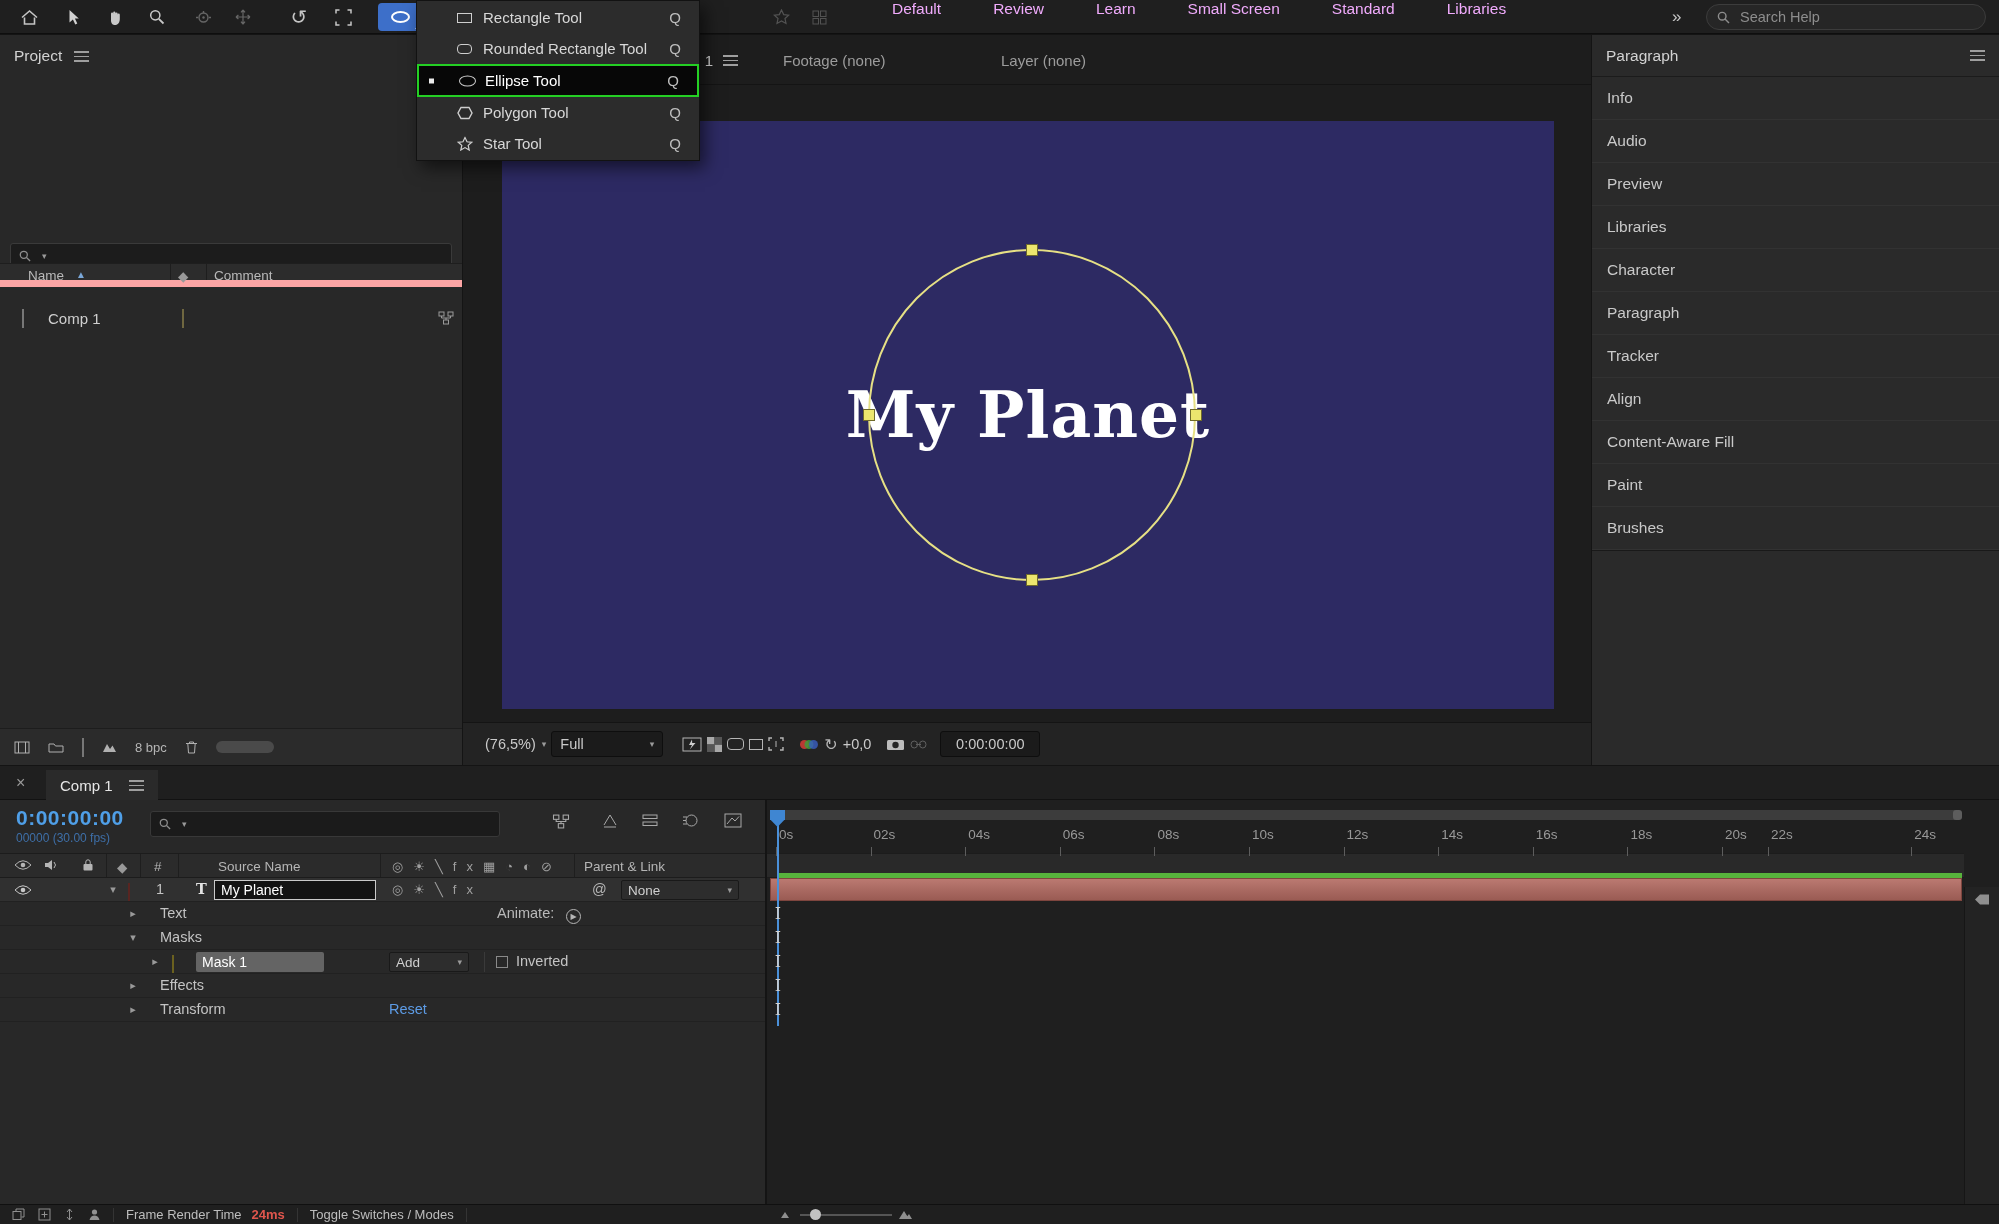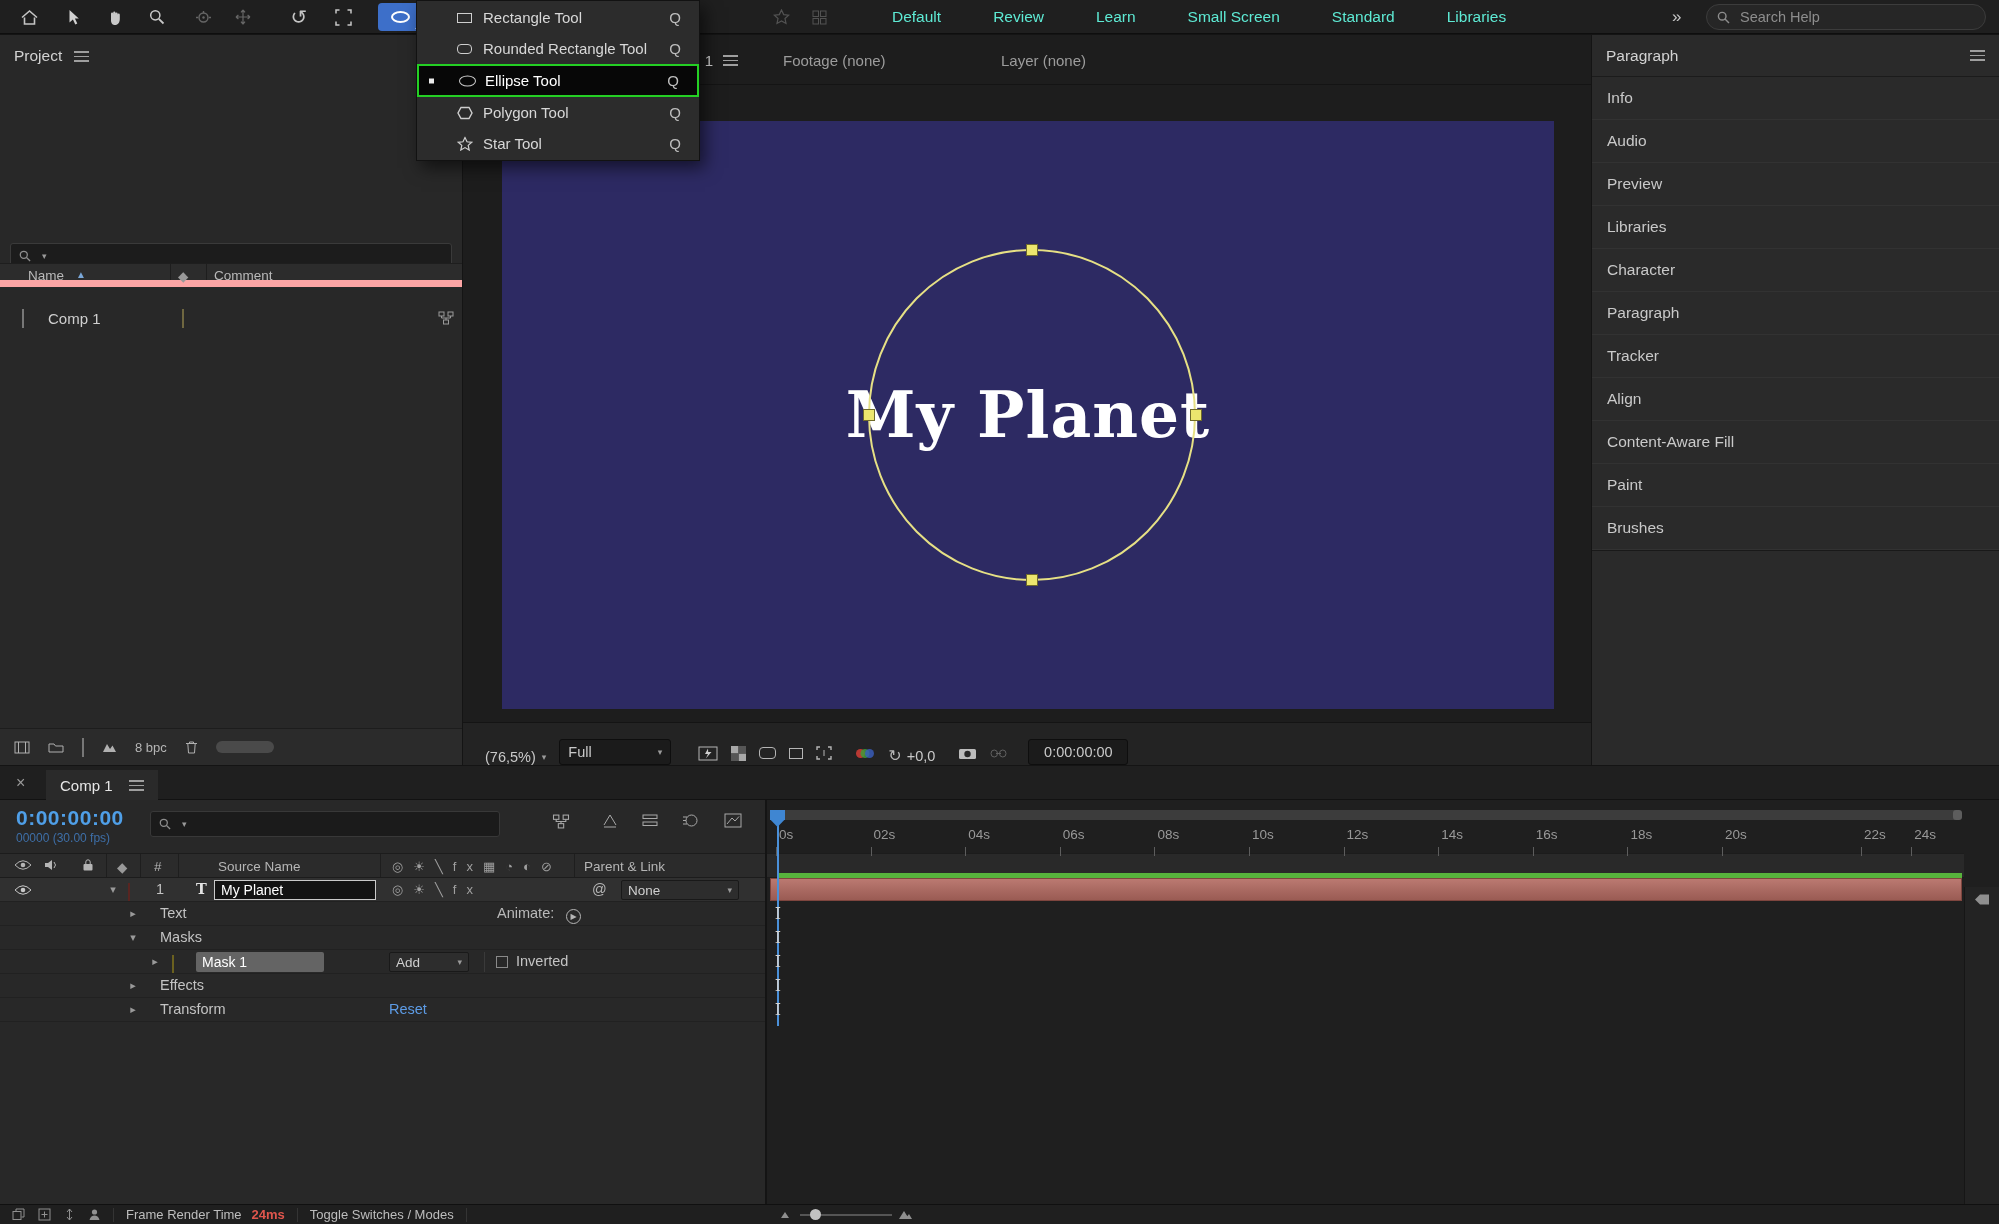--- a/index.html
+++ b/index.html
@@ -23,7 +23,7 @@
   #shape-tool-btn{position:absolute;left:378px;top:3px;width:44px;height:28px;background:#3d6fc9;border-radius:4px;display:flex;align-items:center;justify-content:center}
   #shape-tool-btn .oval{width:19px;height:12px;border:2px solid #fff;border-radius:50%}
   #shape-tool-btn::after{content:"";position:absolute;right:2px;bottom:2px;border-left:5px solid transparent;border-bottom:5px solid #fff}
-  #workspaces{position:absolute;left:892px;top:0;height:34px;display:flex;align-items:center;gap:52px;color:#5eead4;font-size:15.5px}
+  #workspaces{position:absolute;left:892px;top:0;height:34px;display:flex;align-items:flex-start;gap:52px;color:#f0abfc;font-size:15.5px}
   .ws{white-space:nowrap}
   #ws-overflow{position:absolute;left:1672px;top:0;height:34px;display:flex;align-items:center;color:#c9c9c9;font-size:17px}
   #help-search{position:absolute;left:1706px;top:4px;width:280px;height:26px;border-radius:13px;background:#262626;border:1px solid #3c3c3c;display:flex;align-items:center;padding:0 10px;gap:8px}

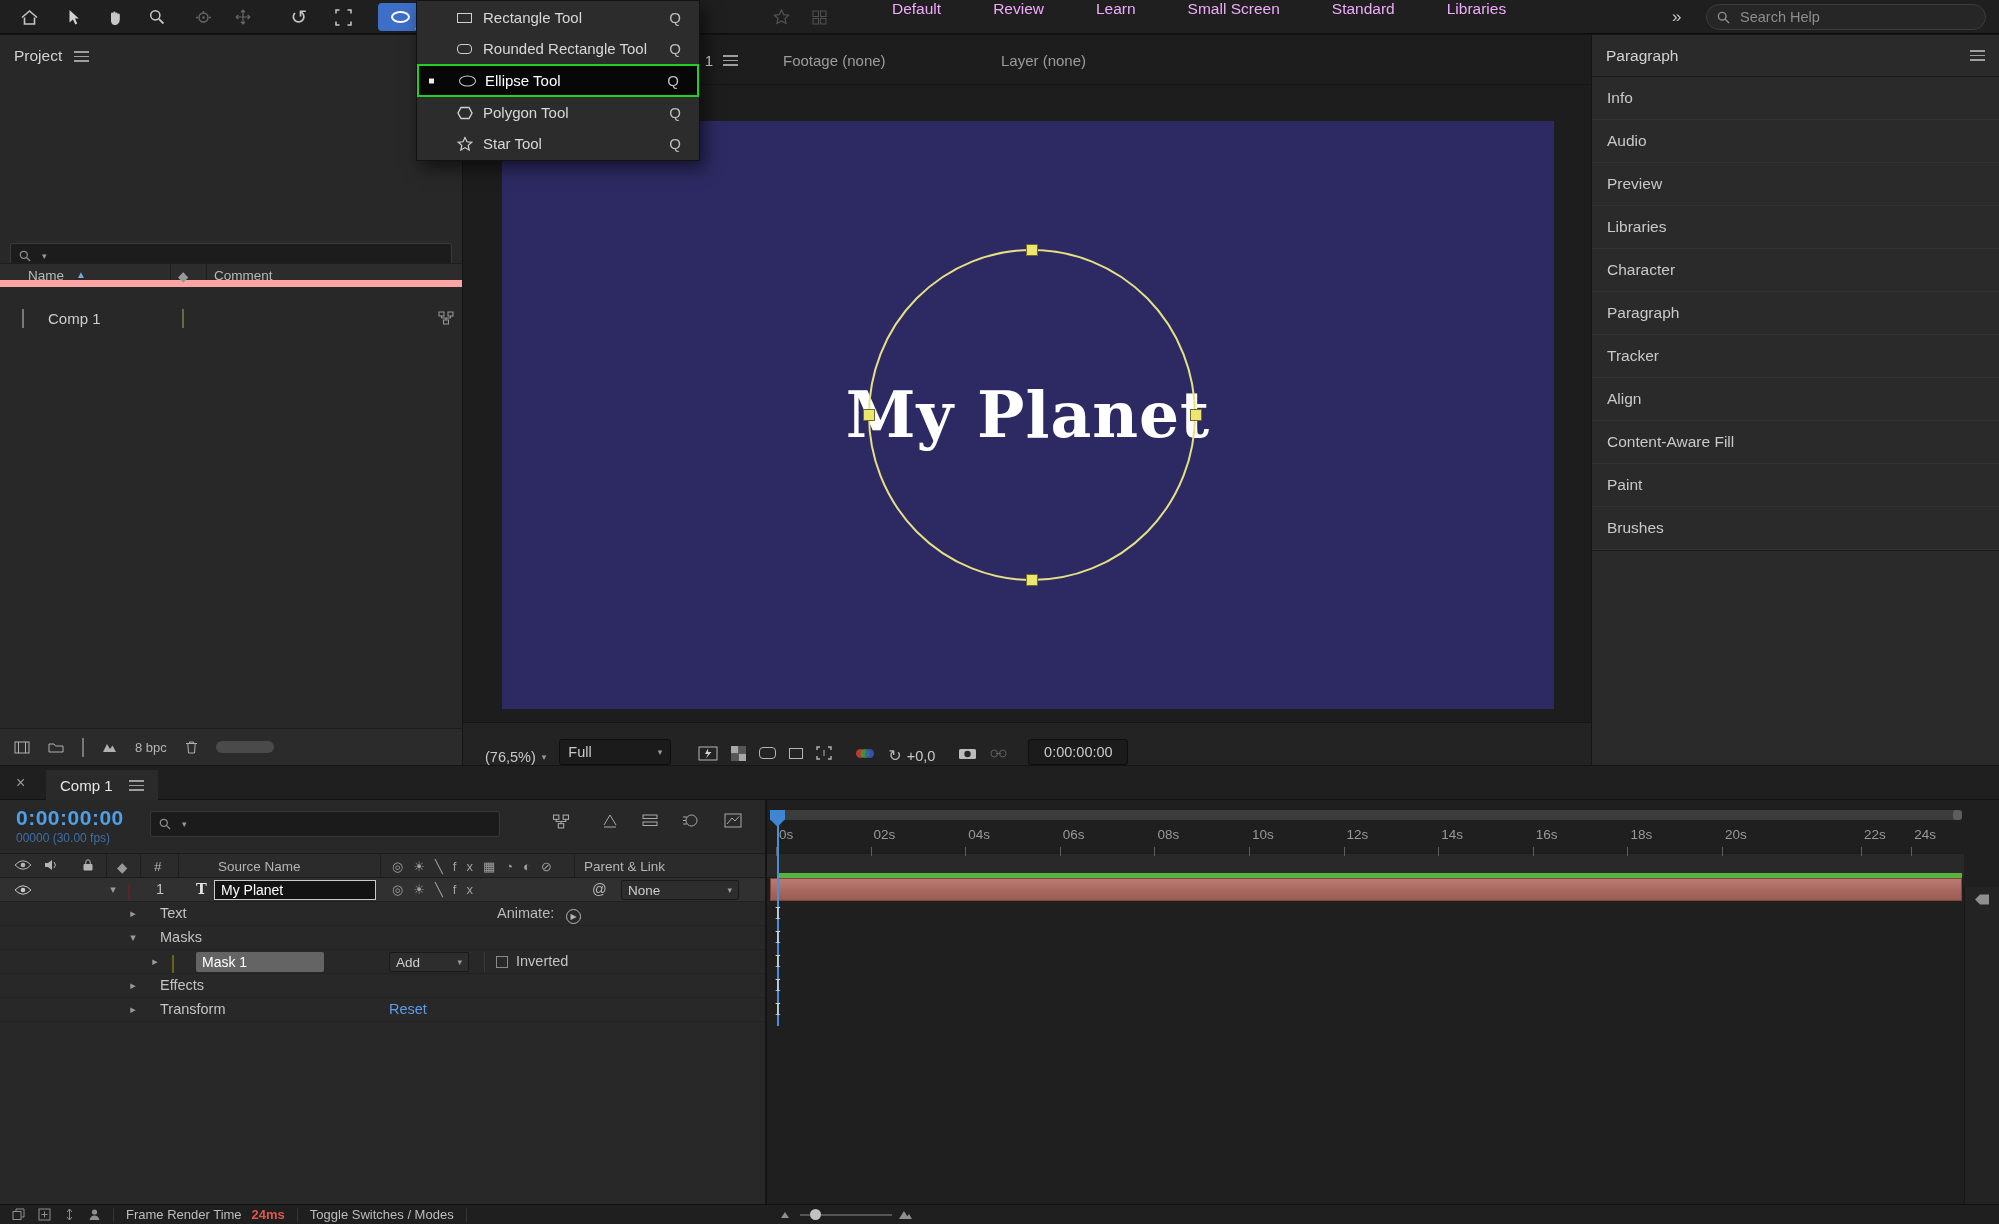--- a/index.html
+++ b/index.html
@@ -59,7 +59,7 @@
   .vtab{position:absolute;top:0;height:50px;display:flex;align-items:center;gap:10px;color:#9c9c9c;font-size:15px;white-space:nowrap}
   #canvas{position:absolute;left:39px;top:86px;width:1052px;height:588px;background:var(--comp-bg)}
   #canvas-text{position:absolute;inset:0;display:flex;align-items:center;justify-content:center;font-family:"DejaVu Serif",serif;font-size:63px;font-weight:600;color:#ffffff;letter-spacing:1px}
-  #vbottom{position:absolute;left:0;bottom:0;width:100%;height:43px;background:#232323;border-top:1px solid #141414;display:flex;align-items:flex-end;padding-left:22px;gap:13px;color:#c9c9c9;font-size:14.5px}
+  #vbottom{position:absolute;left:0;bottom:0;width:100%;height:43px;background:#232323;border-top:1px solid #141414;display:flex;align-items:center;padding-left:22px;gap:5px;color:#c9c9c9;font-size:14.5px}
   .vbox{height:26px;background:#1b1b1b;border:1px solid #0e0e0e;border-radius:3px;display:flex;align-items:center;justify-content:space-between;padding:0 8px}
   .vbtn{height:24px;display:flex;align-items:center;justify-content:center}
 

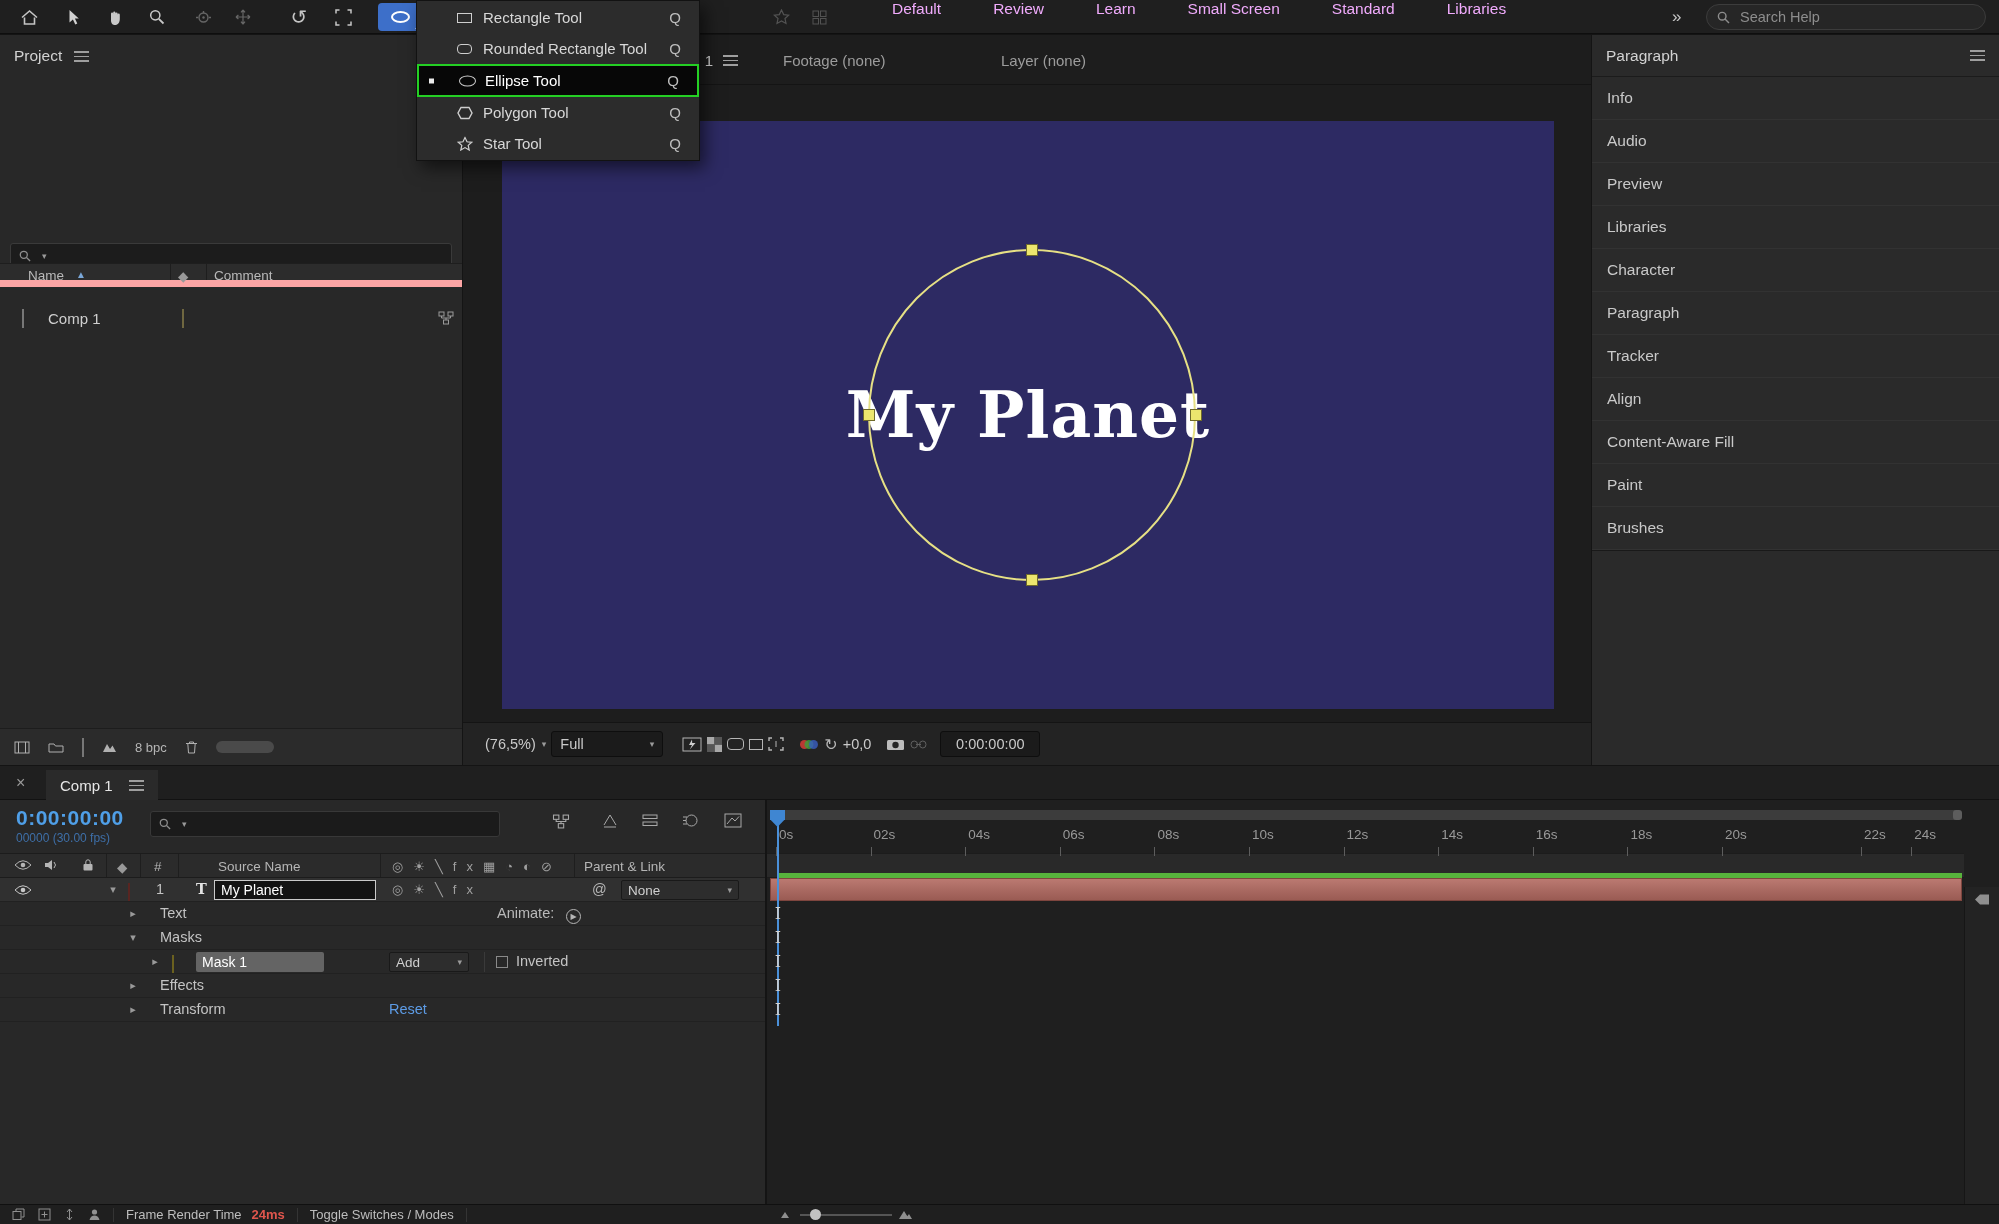--- a/index.html
+++ b/index.html
@@ -566,7 +566,7 @@
         <span class="rlabel" style="left: 769.8px;">16s</span>
         <span class="rlabel" style="left: 864.4px;">18s</span>
         <span class="rlabel" style="left: 959px;">20s</span>
-        <span class="rlabel" style="left: 1098px;">22s</span>
+        <span class="rlabel" style="left: 1005px;">22s</span>
         <span class="rlabel" style="left: 1148.2px;">24s</span>
       </div>
     <div id="workarea"></div>

